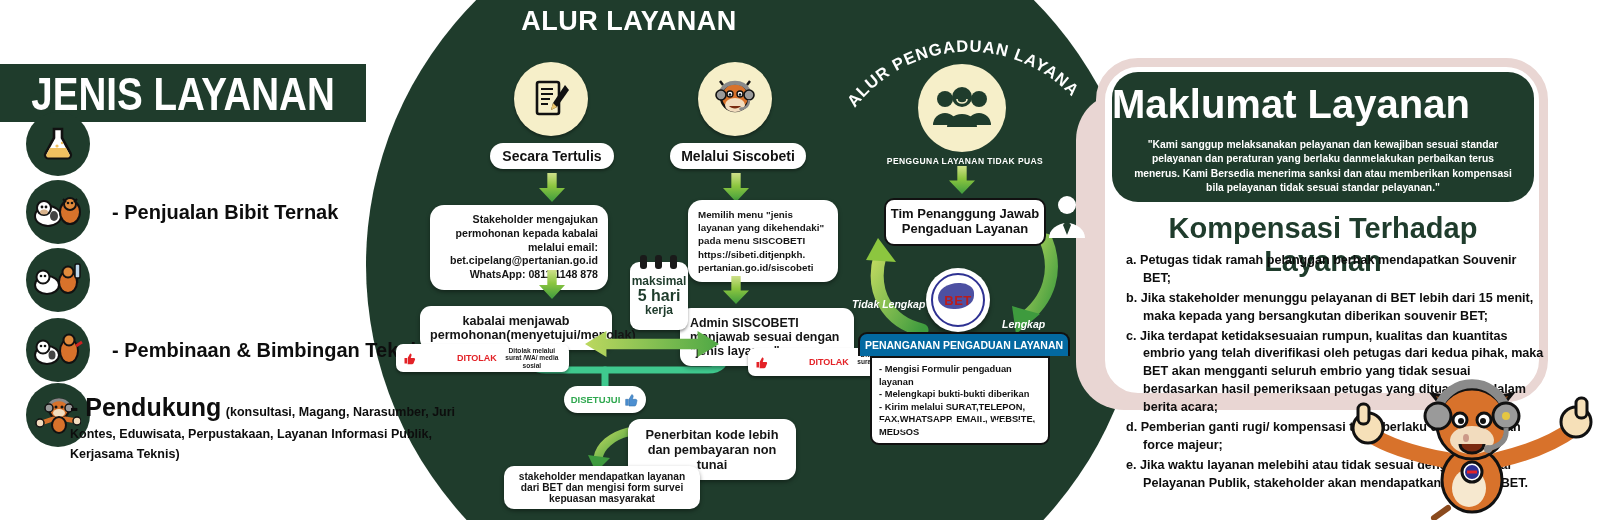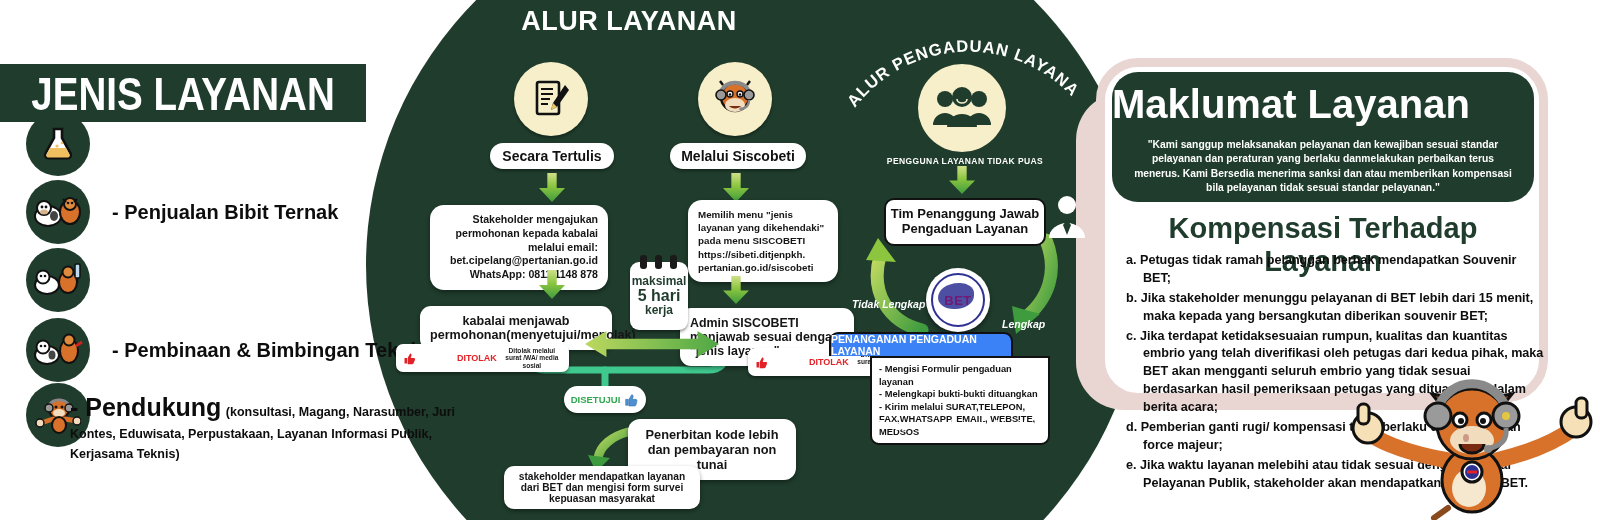--- a/index.html
+++ b/index.html
@@ -61,7 +61,7 @@
             display:flex;align-items:center;justify-content:center;}
   #bet-inner{width:50px;height:50px;border-radius:50%;border:2.5px solid #2E3192;display:flex;align-items:center;justify-content:center;position:relative;}
   #bet-cow{position:absolute;left:5px;top:8px;width:36px;height:26px;border-radius:60% 40% 55% 45%;background:#2E3192;opacity:.85;}
-  #bet-txt{position:relative;color:#701a75;font-weight:bold;font-size:13px;z-index:2;letter-spacing:.5px;}
+  #bet-txt{position:relative;color:#b91c1c;font-weight:bold;font-size:13px;z-index:2;letter-spacing:.5px;}
   #handle-hd{left:829px;top:332px;width:184px;height:24px;background:#3b82f6;border:2px solid #111;border-bottom:none;border-radius:9px 9px 0 0;
              display:flex;align-items:center;justify-content:center;color:#fff;font-weight:bold;font-size:10.5px;box-sizing:border-box;}
   #handle-bd{left:870px;top:356px;width:180px;background:#fff;border:2px solid #111;border-radius:0 0 9px 9px;box-sizing:border-box;

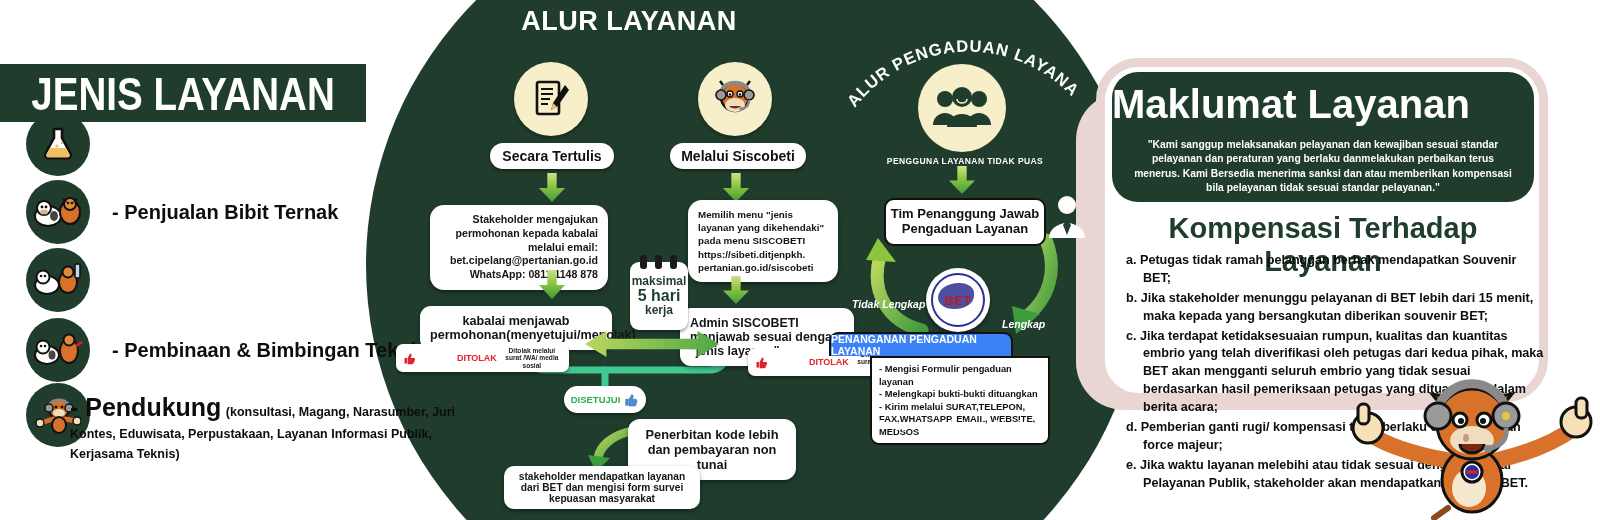--- a/index.html
+++ b/index.html
@@ -62,7 +62,7 @@
   #bet-inner{width:50px;height:50px;border-radius:50%;border:2.5px solid #2E3192;display:flex;align-items:center;justify-content:center;position:relative;}
   #bet-cow{position:absolute;left:5px;top:8px;width:36px;height:26px;border-radius:60% 40% 55% 45%;background:#2E3192;opacity:.85;}
   #bet-txt{position:relative;color:#b91c1c;font-weight:bold;font-size:13px;z-index:2;letter-spacing:.5px;}
-  #handle-hd{left:829px;top:332px;width:184px;height:24px;background:#3b82f6;border:2px solid #111;border-bottom:none;border-radius:9px 9px 0 0;
+  #handle-hd{left:858px;top:332px;width:212px;height:24px;background:#0369a1;border:2px solid #111;border-bottom:none;border-radius:9px 9px 0 0;
              display:flex;align-items:center;justify-content:center;color:#fff;font-weight:bold;font-size:10.5px;box-sizing:border-box;}
   #handle-bd{left:870px;top:356px;width:180px;background:#fff;border:2px solid #111;border-radius:0 0 9px 9px;box-sizing:border-box;
              padding:5px 7px;font-weight:bold;font-size:9.3px;line-height:1.35;color:#111;}

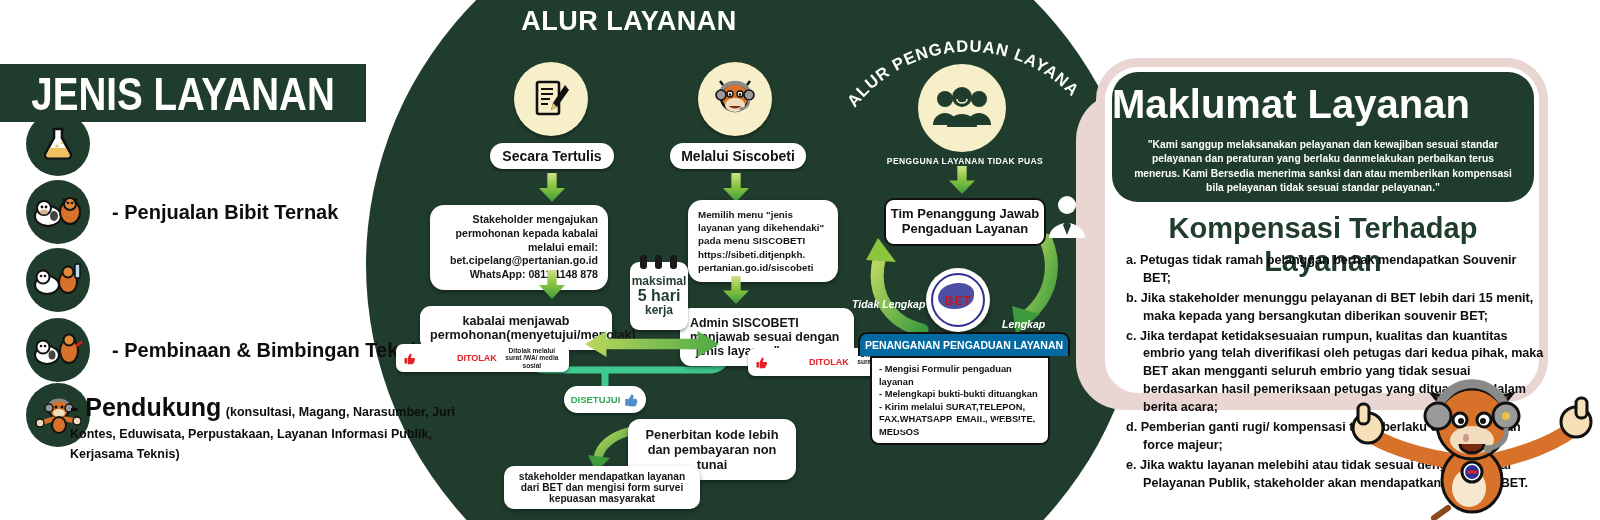--- a/index.html
+++ b/index.html
@@ -307,7 +307,7 @@
   <div id="handle-hd" class="abs z3">PENANGANAN PENGADUAN LAYANAN</div>
   <div id="handle-bd" class="abs z3">
     <div>- Mengisi Formulir pengaduan layanan</div>
-    <div>- Melengkapi bukti-bukti dituangkan</div>
+    <div>- Melengkapi bukti-bukti diberikan</div>
     <div>- Kirim melalui SURAT,TELEPON, FAX,WHATSAPP, EMAIL, WEBSITE, MEDSOS</div>
   </div>
   <div id="peng-foot" class="abs z3 flow-note">*Tanggapan maksimal 14 hari kerja</div>

